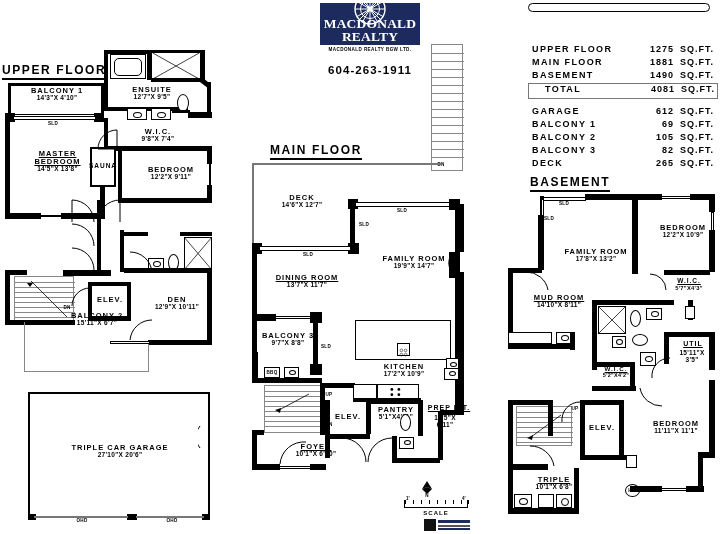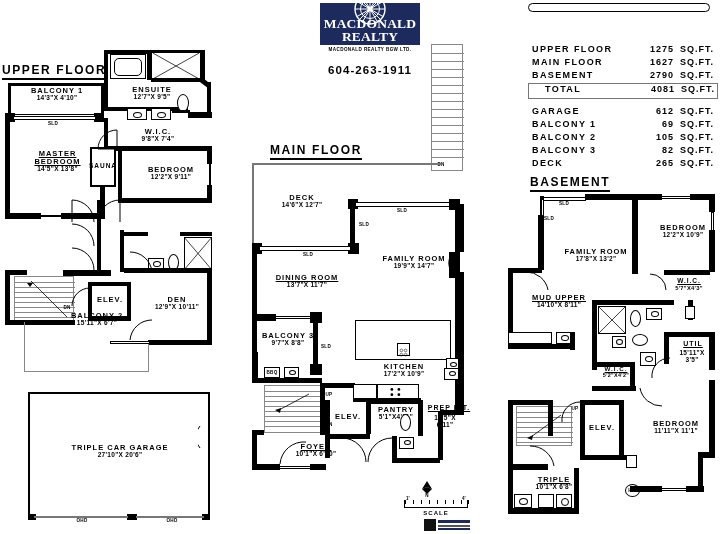--- a/index.html
+++ b/index.html
@@ -152,7 +152,7 @@
     </div>
     <div class="arow">
       <span class="an">MAIN FLOOR</span>
-      <span class="av">1627</span>
+      <span class="av">1881</span>
       <span class="au">SQ.FT.</span>
     </div>
     <div class="arow">

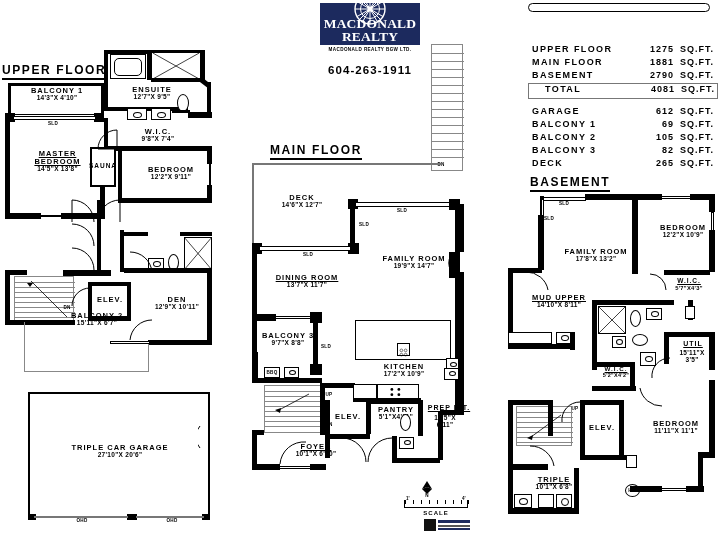--- a/index.html
+++ b/index.html
@@ -157,7 +157,7 @@
     </div>
     <div class="arow">
       <span class="an">BASEMENT</span>
-      <span class="av">2790</span>
+      <span class="av">1490</span>
       <span class="au">SQ.FT.</span>
     </div>
     <div class="arow total">

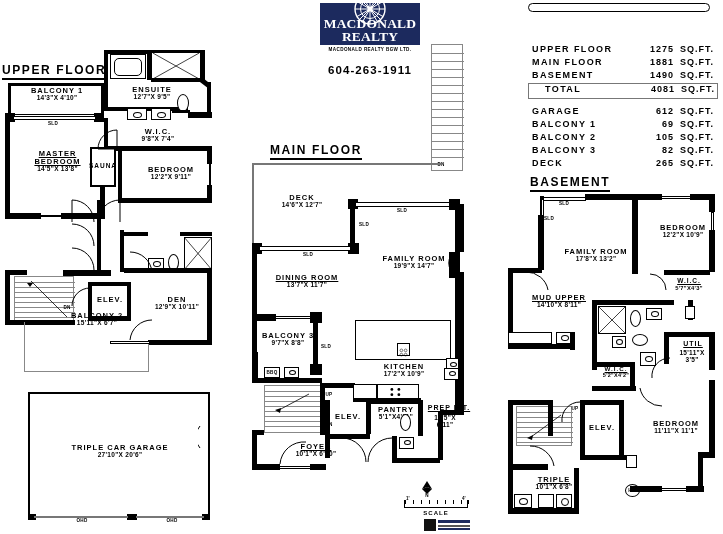--- a/index.html
+++ b/index.html
@@ -591,7 +591,7 @@
   <div class="wall" style="left:508px;top:268px;width:34px;height:5px;"></div>
   <div class="wall" style="left:508px;top:268px;width:5px;height:72px;"></div>
   <div class="lbl u" style="left:516px;top:294px;width:86px;">
-    <span class="nm">MUD UPPER</span>
+    <span class="nm">MUD ROOM</span>
     <span class="dm">14'10"X  8'11"</span>
   </div>
   <svg class="abs" style="left:524px;top:270px;width:26px;height:22px;" viewBox="0 0 26 22">

